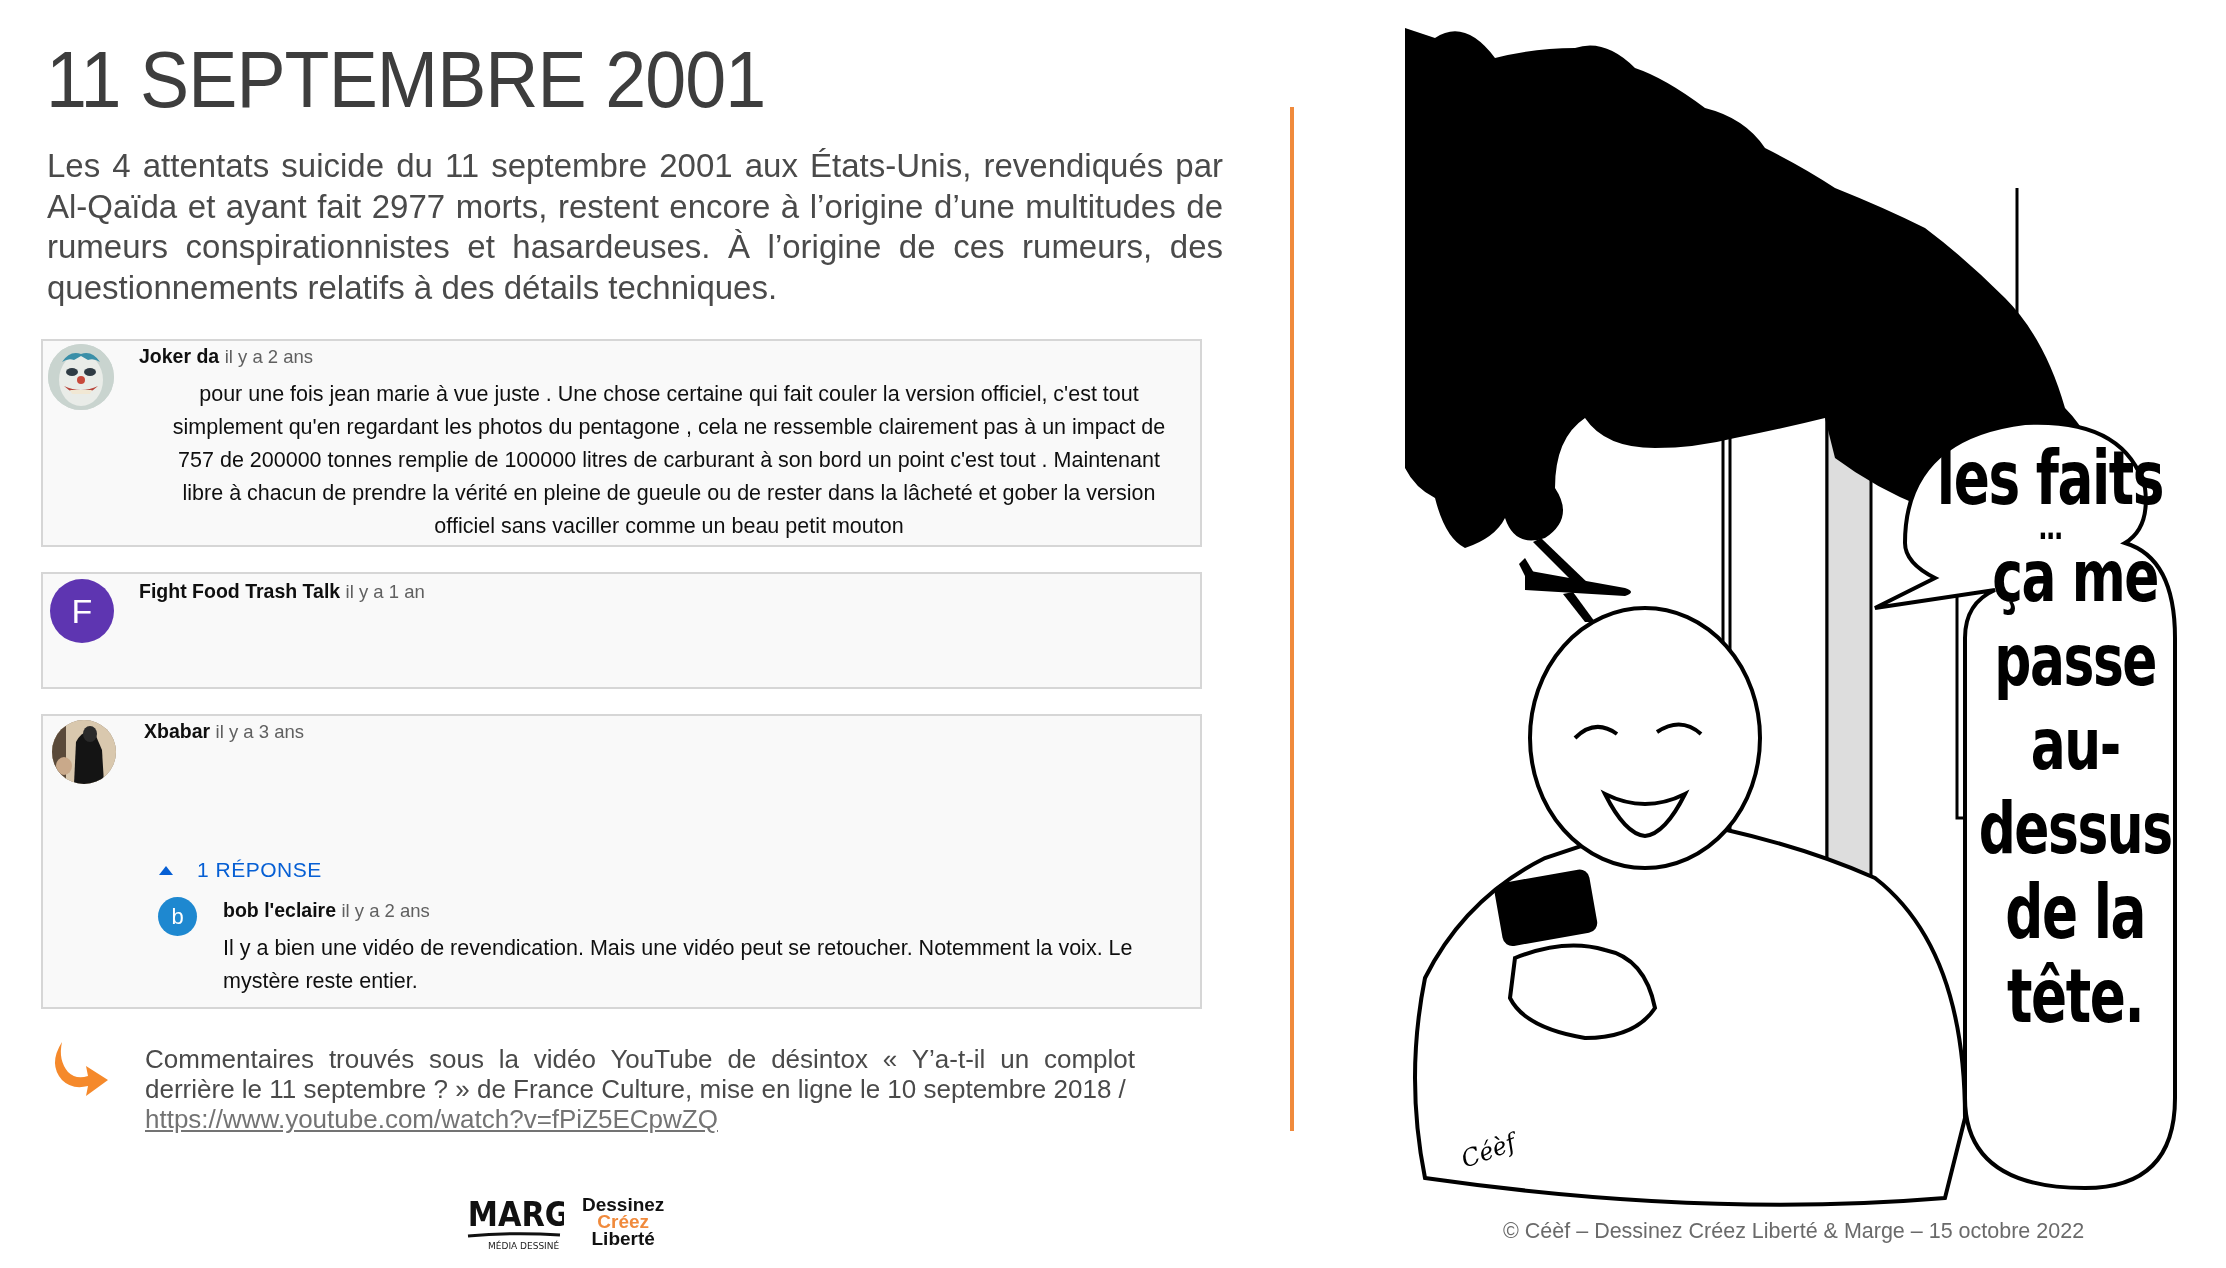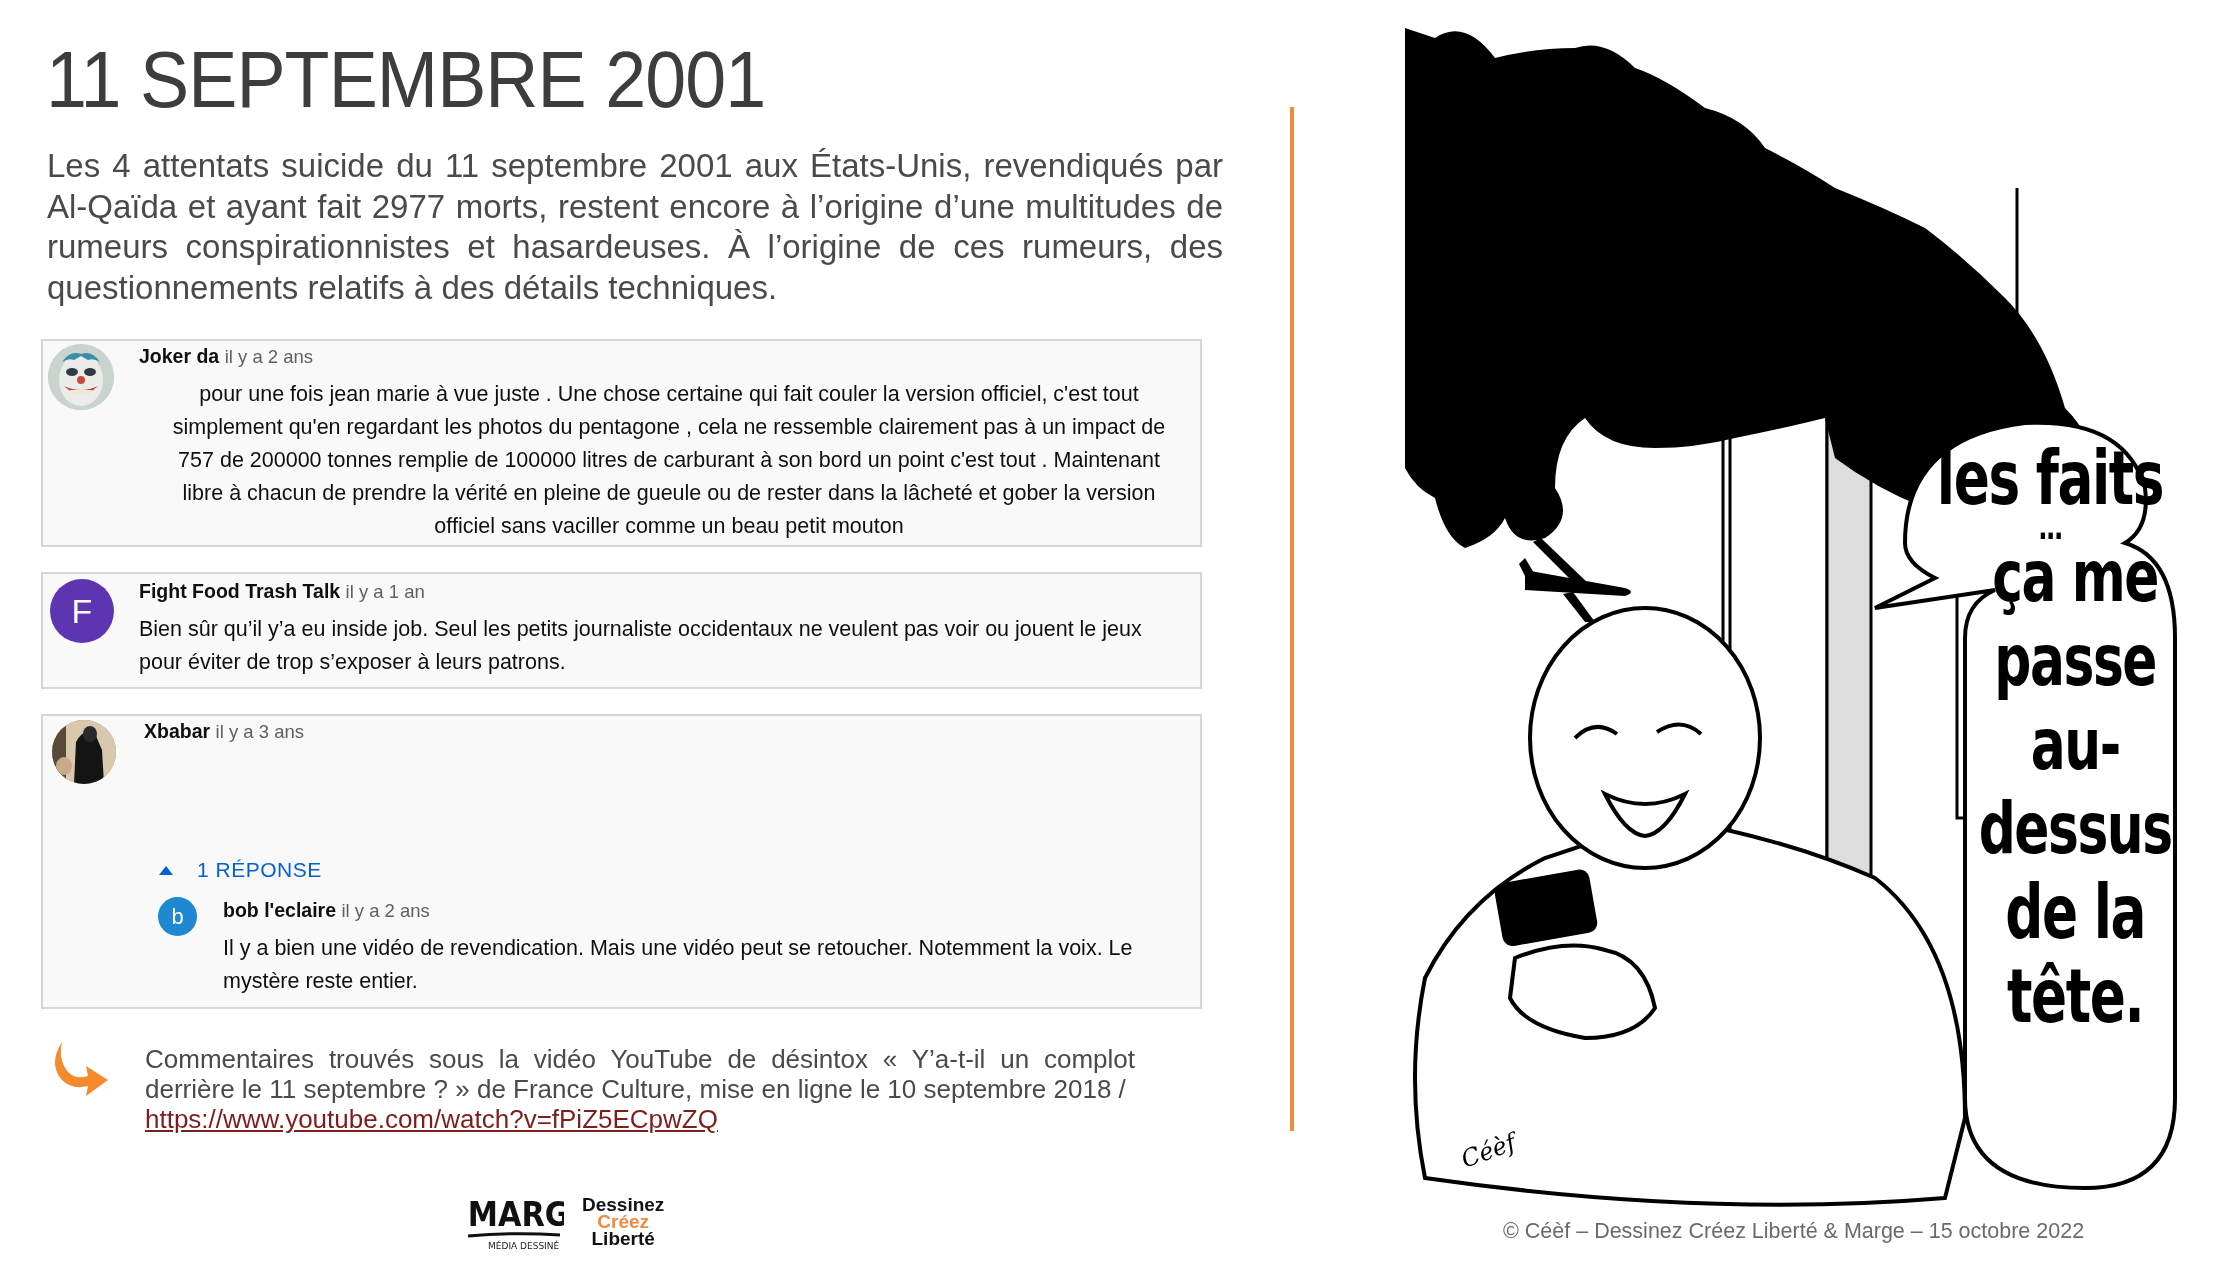--- a/index.html
+++ b/index.html
@@ -110,8 +110,6 @@
     <span class="c-author">Fight Food Trash Talk</span>
     <span class="c-time">il y a 1 an</span>
   </div>
-  <div class="c-text" style="left:96px; top:39px; width:1060px;">Bien sûr qu’il y’a eu inside job. Seul les petits journaliste occidentaux ne veulent pas voir ou jouent le jeux
-pour éviter de trop s’exposer à leurs patrons.</div>
 </div>
 
 <div class="comment-box" style="top:714px; height:295px;">

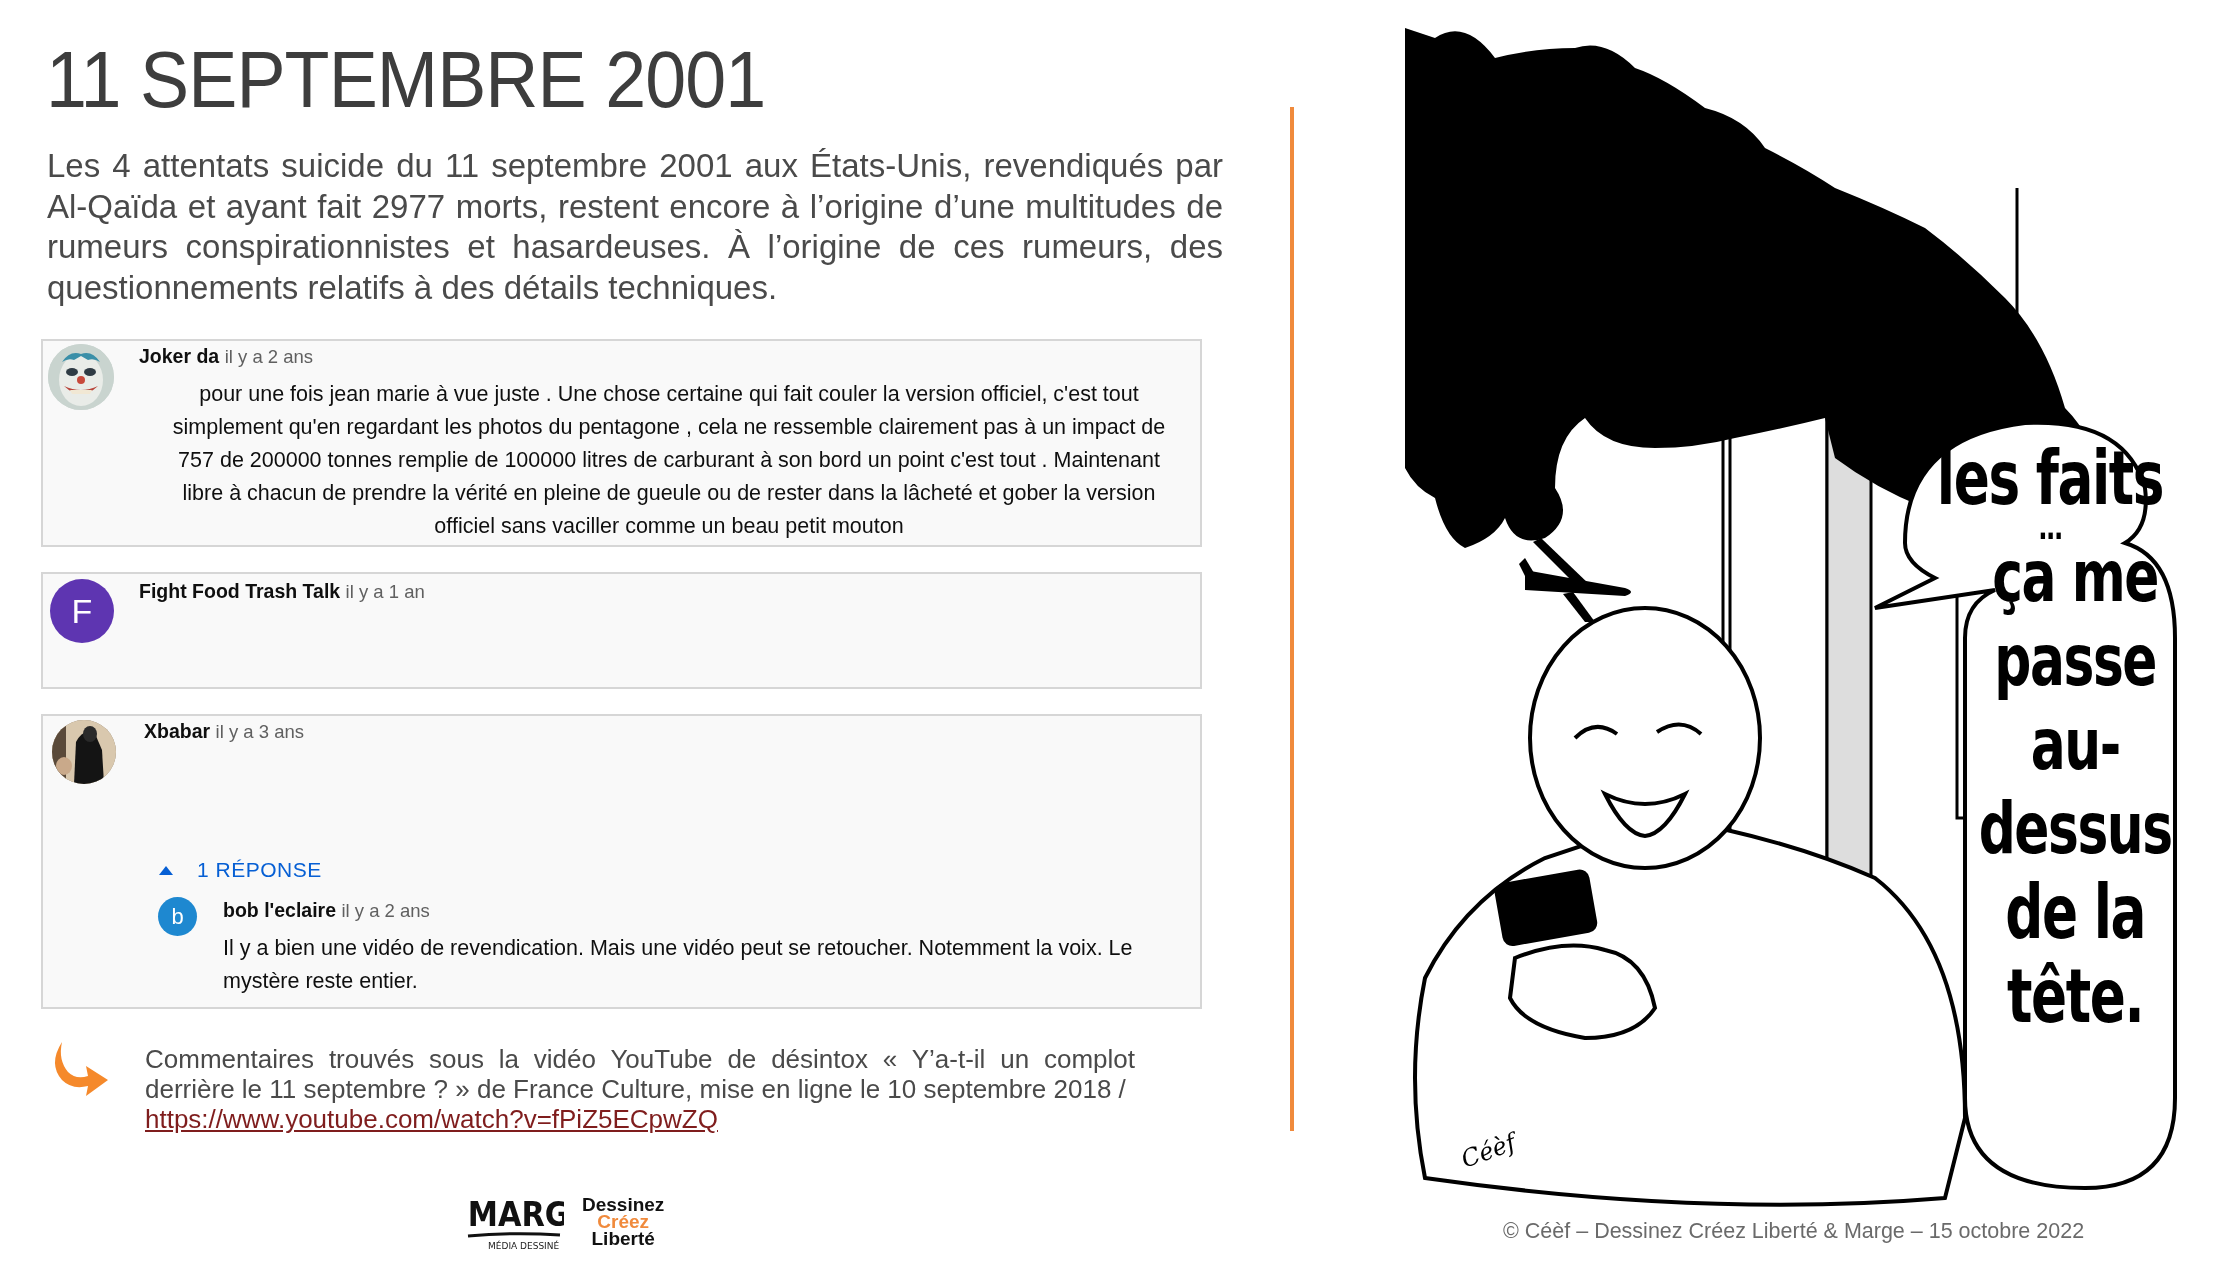--- a/index.html
+++ b/index.html
@@ -49,7 +49,7 @@
     font-size: 26px; line-height: 30px; color: #4a4a4a;
     text-align: justify; text-align-last: left;
   }
-  .source a { color: #7f1d1d; text-decoration: underline; }
+  .source a { color: #737373; text-decoration: underline; }
   .divider {
     position: absolute; left: 1290px; top: 107px; width: 4px; height: 1024px; background: #f08a3c;
   }

